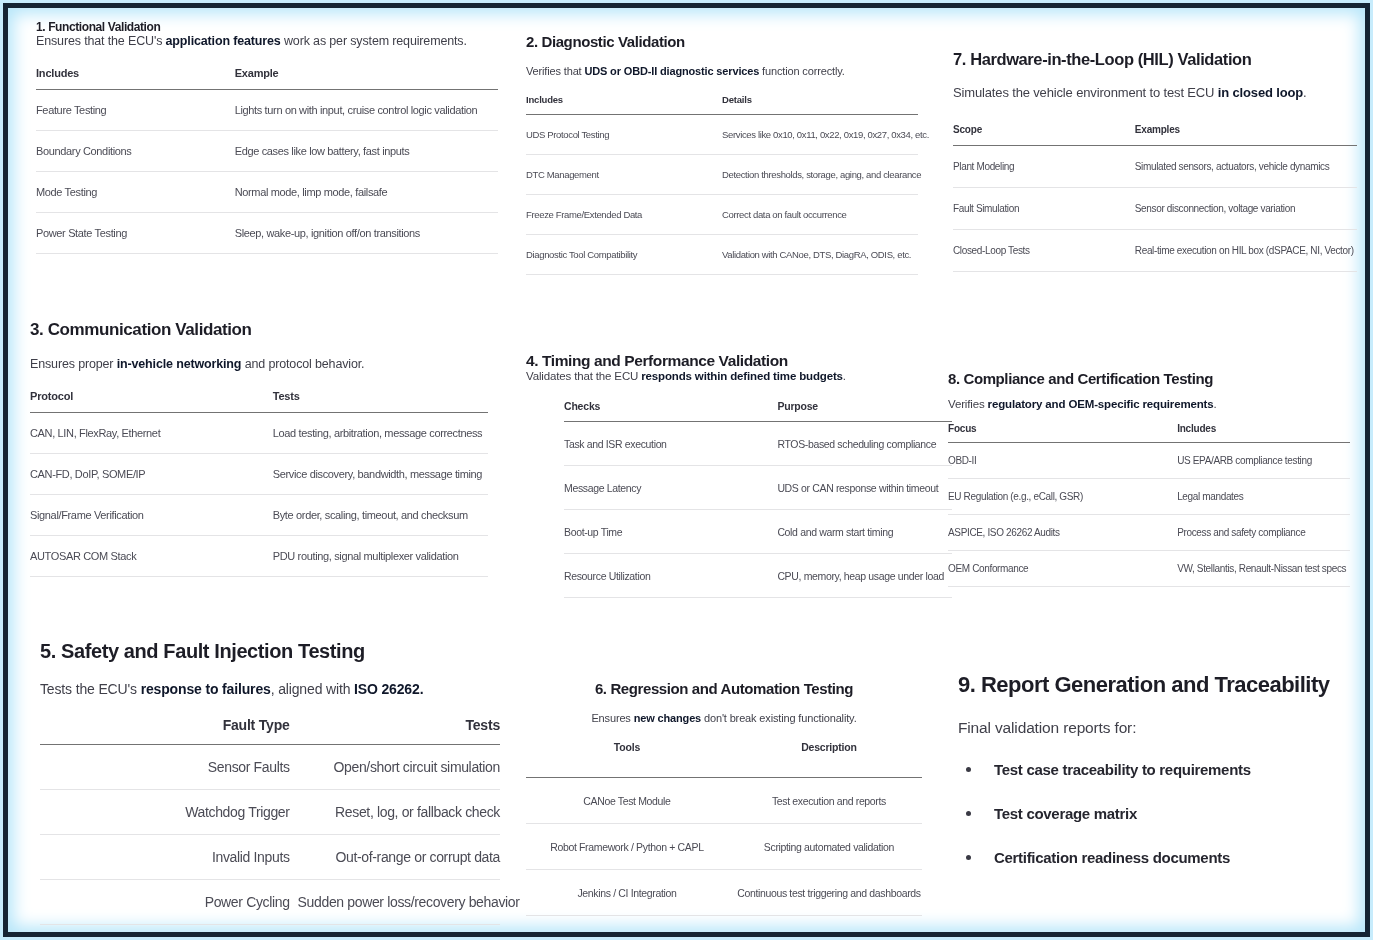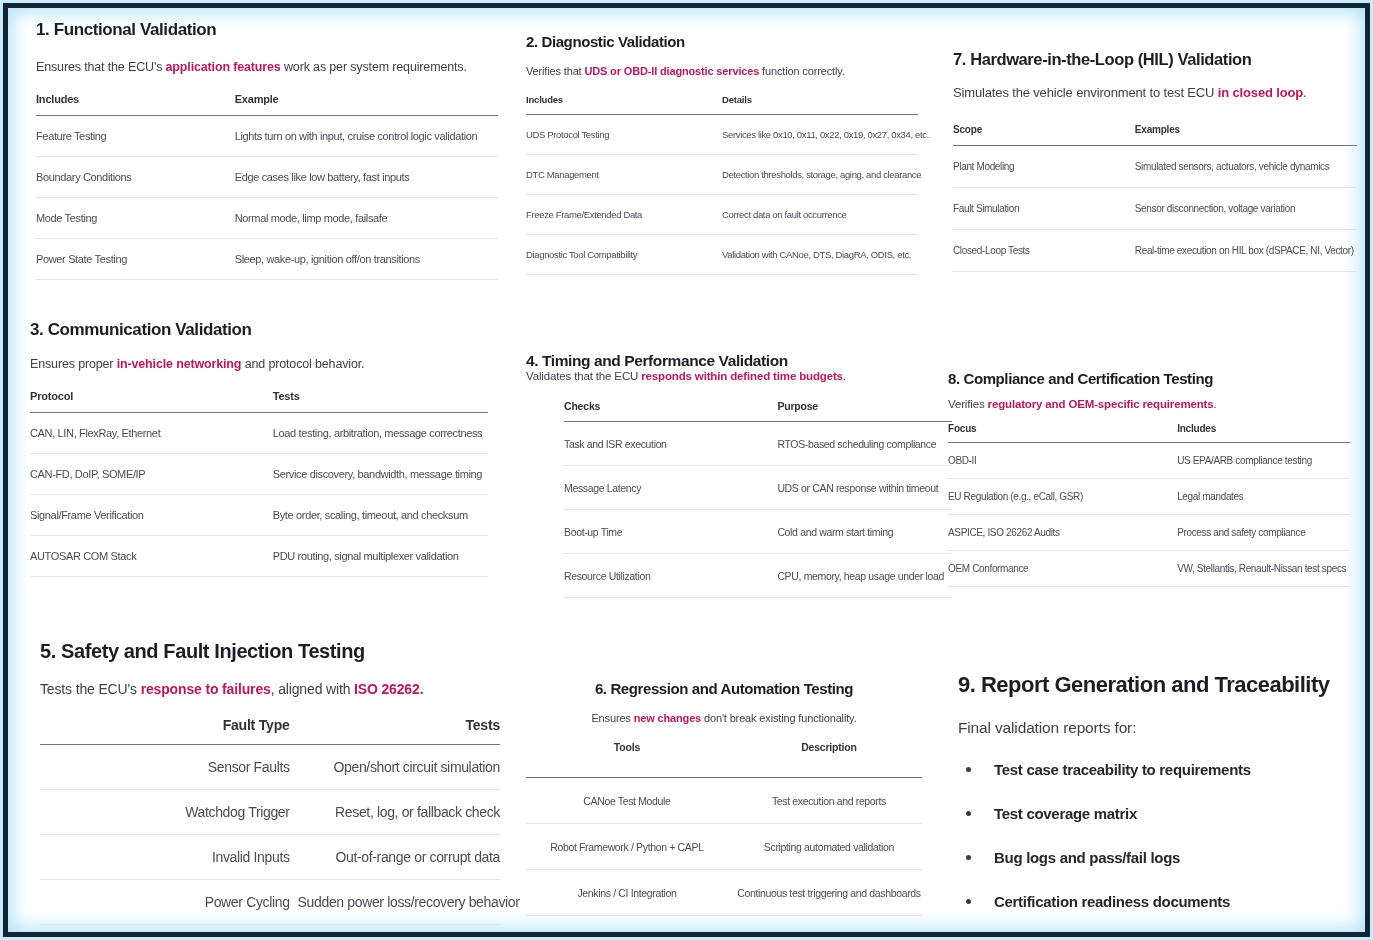--- a/index.html
+++ b/index.html
@@ -24,7 +24,7 @@
 
   
   #s1 { left:36px;  top:20px;  width:462px; }
-  #s1 h2 { font-size:17px;   margin-bottom:20px; }
+  #s1 h2 { font-size:12px;   margin-bottom:0; }
   #s1 .desc { font-size:12.5px; margin-bottom:19px; }
   #s1 .tbl { font-size:11px; } #s1 .t-head { padding-bottom:10px; }
   #s1 .t-row { padding:14px 0; } #s1 .tbl { --c1:43%; }

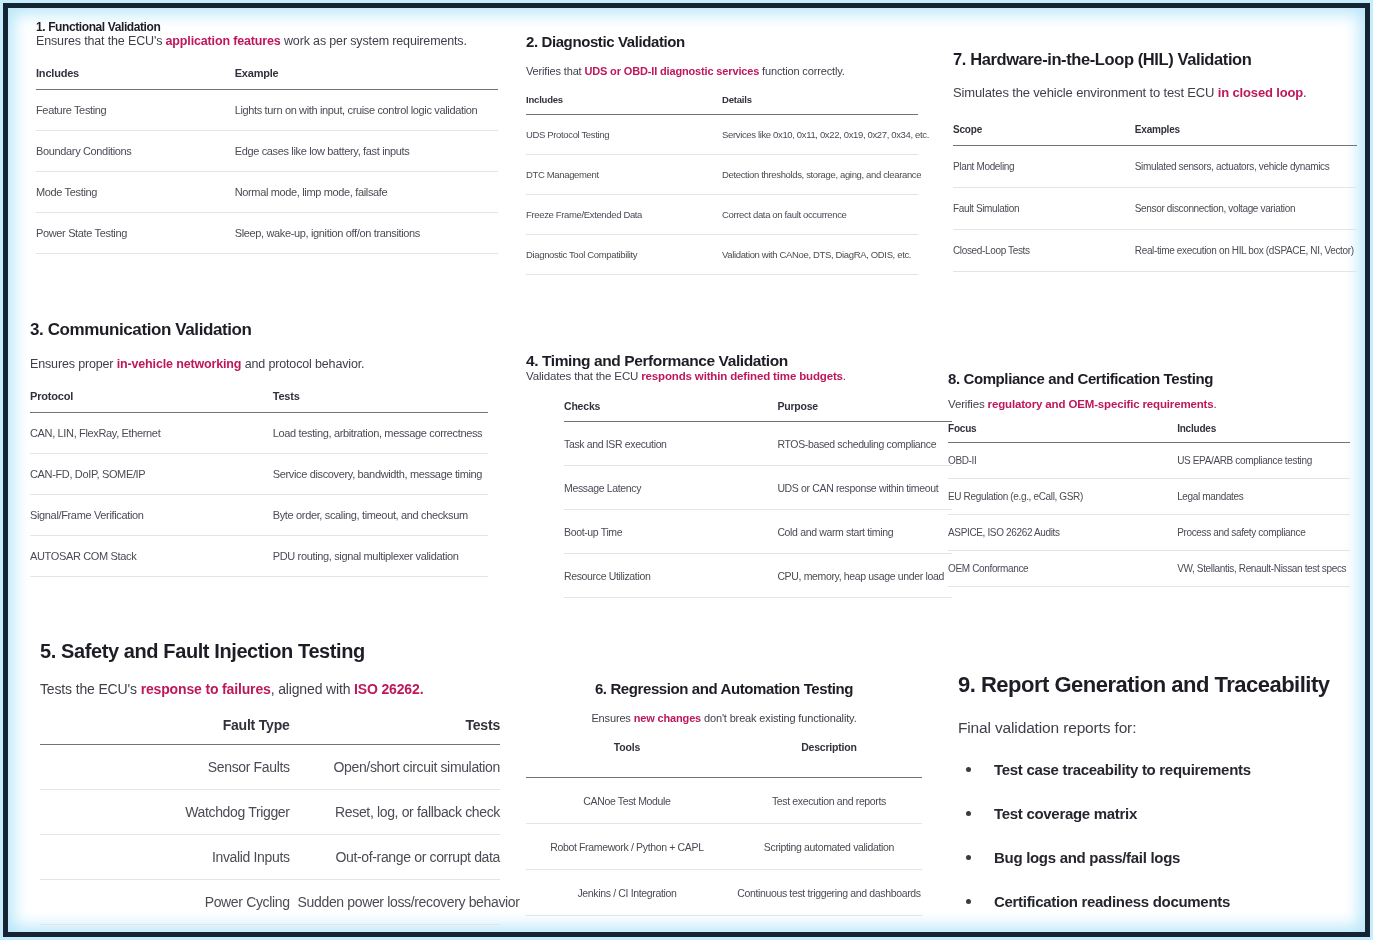--- a/index.html
+++ b/index.html
@@ -13,7 +13,7 @@
   .sec { position:absolute; color:#45454f; }
   .sec h2 { color:#1d1d26; font-weight:bold; letter-spacing:-0.4px; }
   .desc { color:#3f3f49; letter-spacing:-0.15px; white-space:nowrap; }
-  .desc b { color:#be185d; }
+  .desc b { color:#0f172a; }
   .tbl { width:100%; }
   .t-head { display:flex; font-weight:bold; color:#32323c;
             border-bottom:1px solid #737373; letter-spacing:-0.2px; }

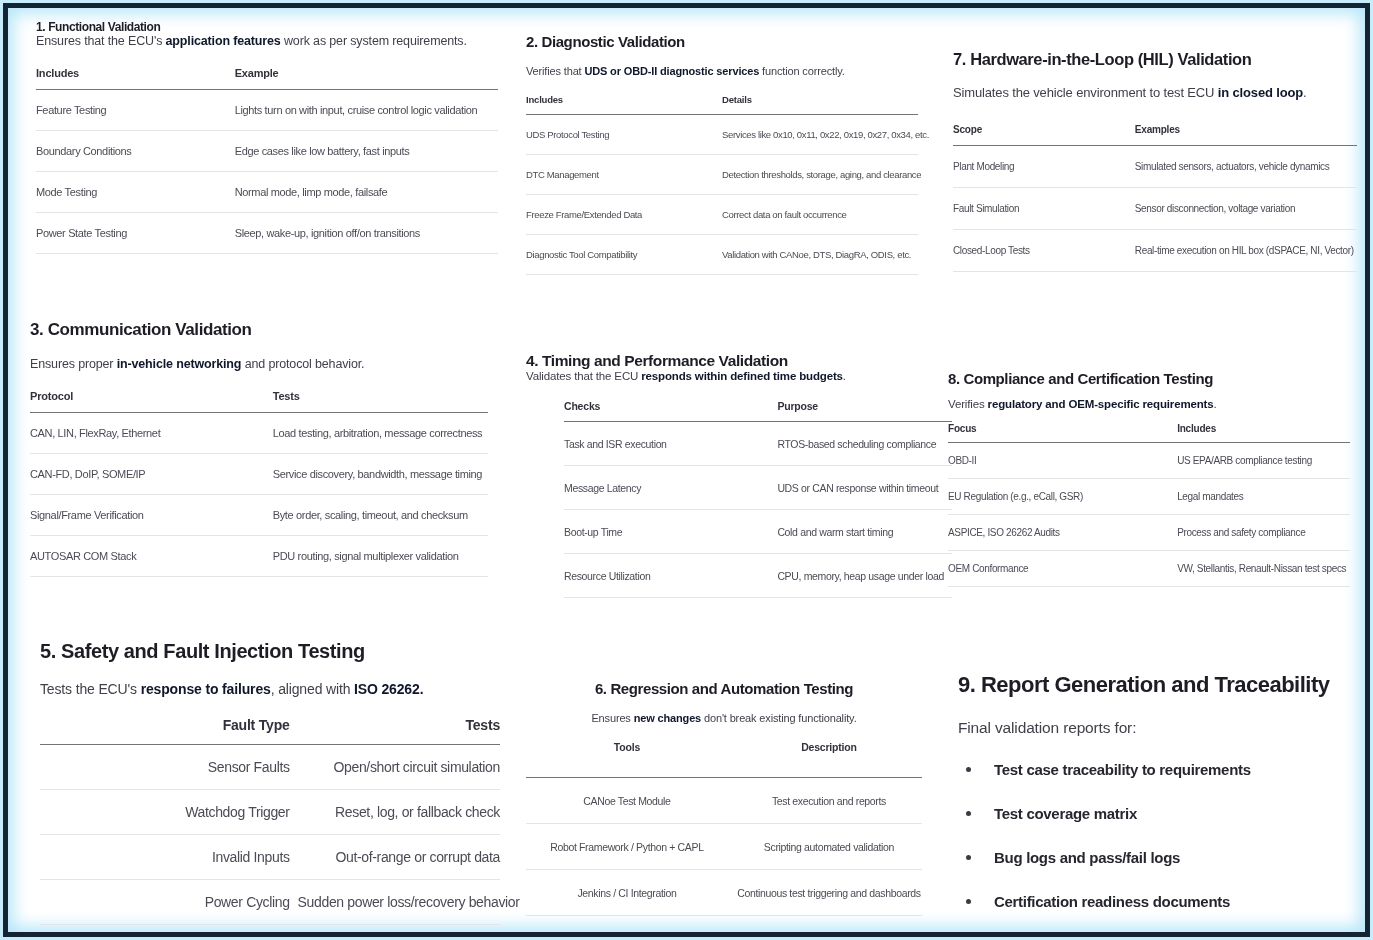--- a/index.html
+++ b/index.html
@@ -309,10 +309,6 @@
         </li>
       <li>
           <span class="dot"></span>
-          <span>Bug logs and pass/fail logs</span>
-        </li>
-      <li>
-          <span class="dot"></span>
           <span>Certification readiness documents</span>
         </li>
     </ul>

